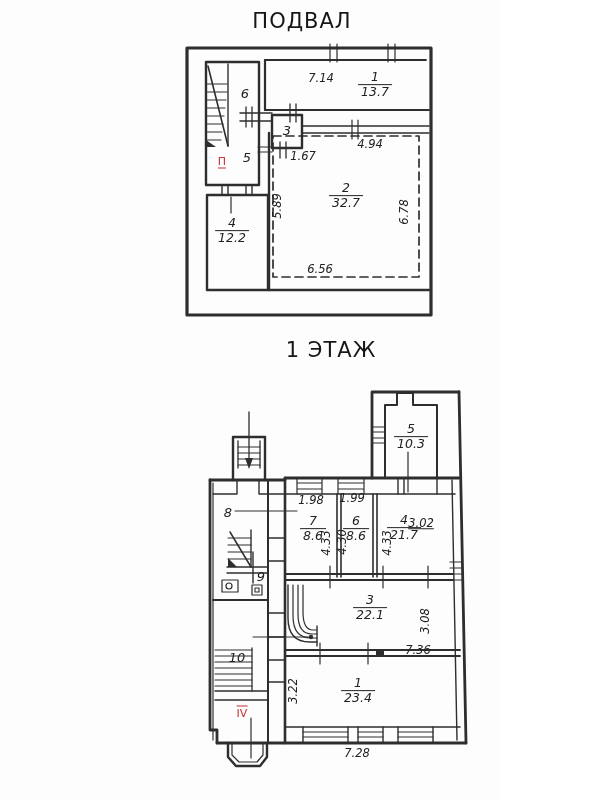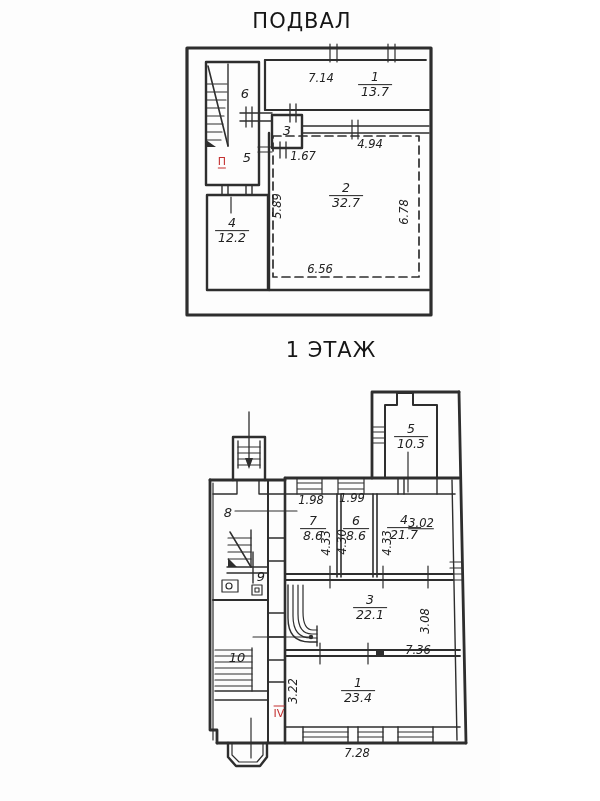--- a/index.html
+++ b/index.html
@@ -212,7 +212,7 @@
 <div class="lbl dim rot" style="left:294px;top:691px;">3.22</div>
 <div class="lbl dim" style="left:357px;top:754px;">7.28</div>
 
-<div class="redmark over" style="left:242px;top:712px;margin-left:37px;">IV</div>
+<div class="redmark over" style="left:242px;top:712px;">IV</div>
 
 </div>
 

